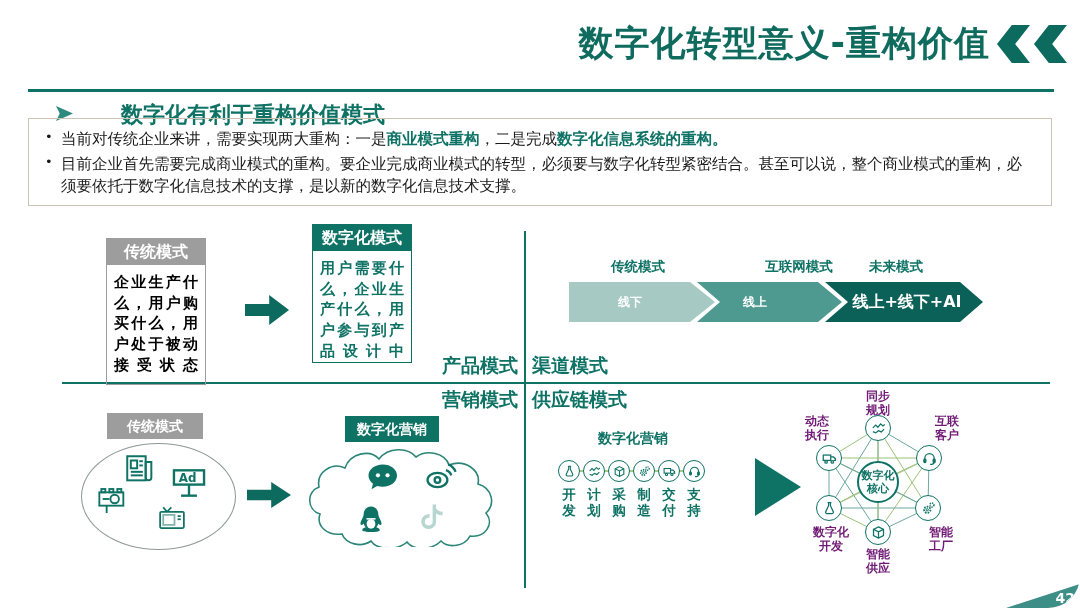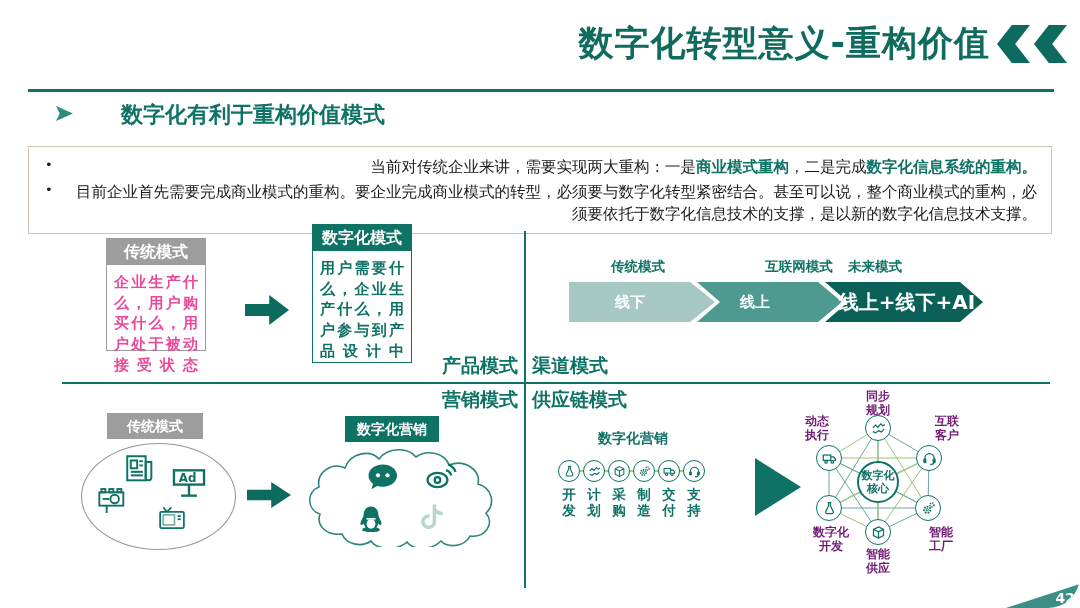--- a/index.html
+++ b/index.html
@@ -16,8 +16,8 @@
               clip-path:polygon(0 0,100% 50%,0 100%,22% 50%);}
   .sec-heading{position:absolute;left:93px;top:100px;font-size:22px;font-weight:bold;color:#0e7265;margin-left:28px;}
   
-  .intro{position:absolute;left:28px;top:146px;width:1024px;height:88px;
-         border:1px solid #cbc4b4;box-sizing:border-box;padding:6px 14px 4px 14px;text-align:right;}
+  .intro{position:absolute;left:28px;top:118px;width:1024px;height:88px;
+         border:1px solid #cbc4b4;box-sizing:border-box;padding:6px 14px 4px 14px;}
   .intro p{margin:3px 0;font-size:15.5px;line-height:1.42;padding-left:18px;position:relative;}
   .intro p::before{content:"•";position:absolute;left:2px;font-size:13px;}
   .em{color:#0e7265;font-weight:bold;}

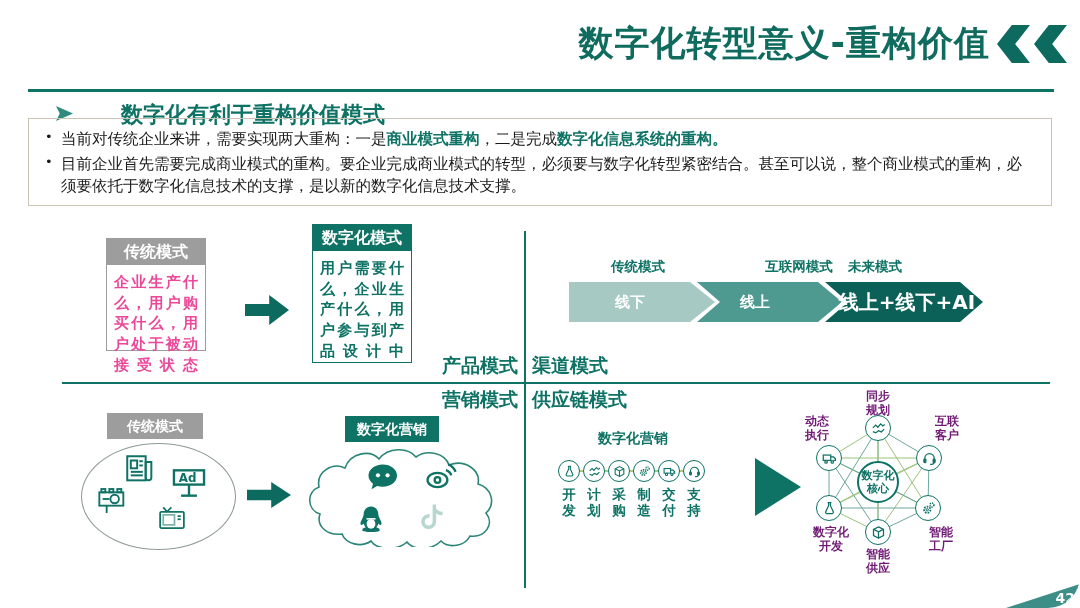--- a/index.html
+++ b/index.html
@@ -107,7 +107,7 @@
 
   <div class="ch-label" style="left:638px">传统模式</div>
   <div class="ch-label" style="left:799px">互联网模式</div>
-  <div class="ch-label" style="left:875px">未来模式</div>
+  <div class="ch-label" style="left:896px">未来模式</div>
   <svg class="ch-arrows" viewBox="0 0 416 40">
     <polygon points="0,0 121,0 146,20 121,40 0,40" fill="#a6cac3"></polygon>
     <polygon points="128,0 249,0 273,20 249,40 128,40 151,20" fill="#4e9a90"></polygon>

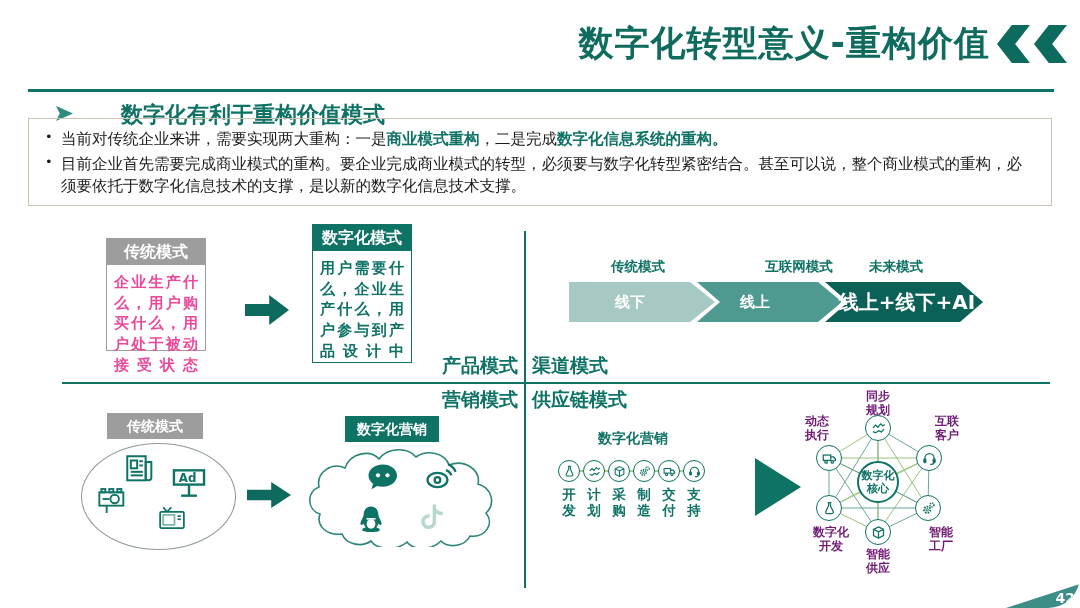--- a/index.html
+++ b/index.html
@@ -97,7 +97,7 @@
 
   <div class="pbox" style="left:106px;top:238px;width:100px">
     <div class="hd" style="background:#9d9d9d">传统模式</div>
-    <div class="bd" style="border-color:#9d9d9d;color:#ec4899;height:86px">企业生产什么，用户购买什么，用户处于被动接受状态</div>
+    <div class="bd" style="border-color:#9d9d9d;color:#000000;height:120px">企业生产什么，用户购买什么，用户处于被动接受状态</div>
   </div>
   <div class="block-arrow" style="left:245px;top:295px;width:44px;height:30px"></div>
   <div class="pbox" style="left:312px;top:224px;width:100px">

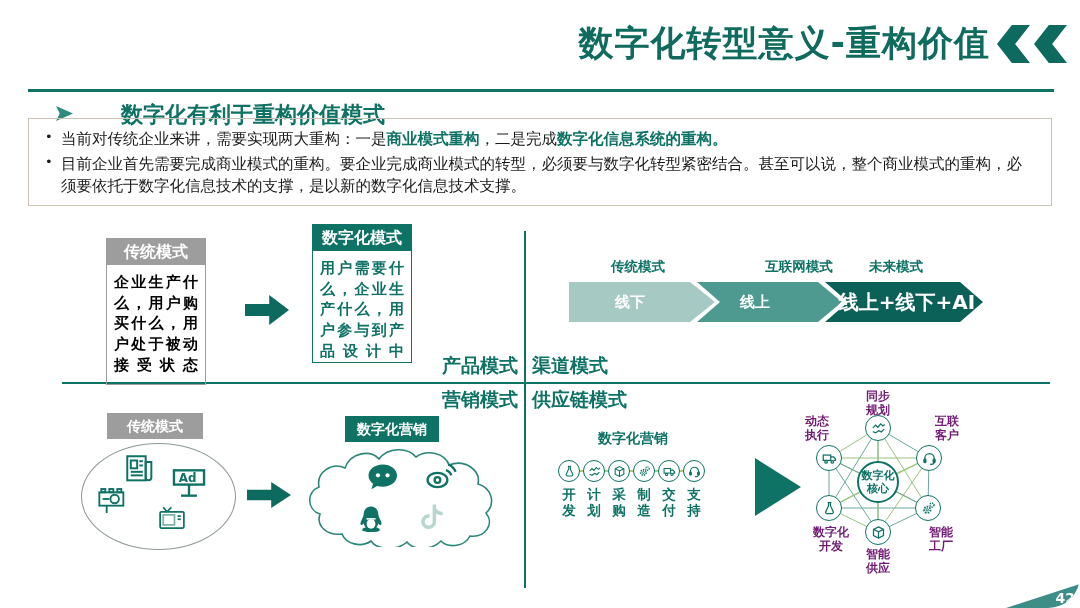--- a/index.html
+++ b/index.html
@@ -36,7 +36,7 @@
   .ch-label{position:absolute;top:258px;transform:translateX(-50%);font-size:13.5px;font-weight:bold;color:#0e7265;white-space:nowrap;}
   .ch-arrows{position:absolute;left:569px;top:282px;width:416px;height:40px;}
   .ch-text{position:absolute;top:282px;height:40px;line-height:40px;transform:translateX(-50%);
-           color:#fff;font-weight:bold;font-size:15px;white-space:nowrap;}
+           color:#fff;font-weight:bold;font-size:12px;white-space:nowrap;}
   
   .tagbox{position:absolute;height:26px;line-height:26px;text-align:center;color:#fff;
           font-size:14px;font-weight:bold;}

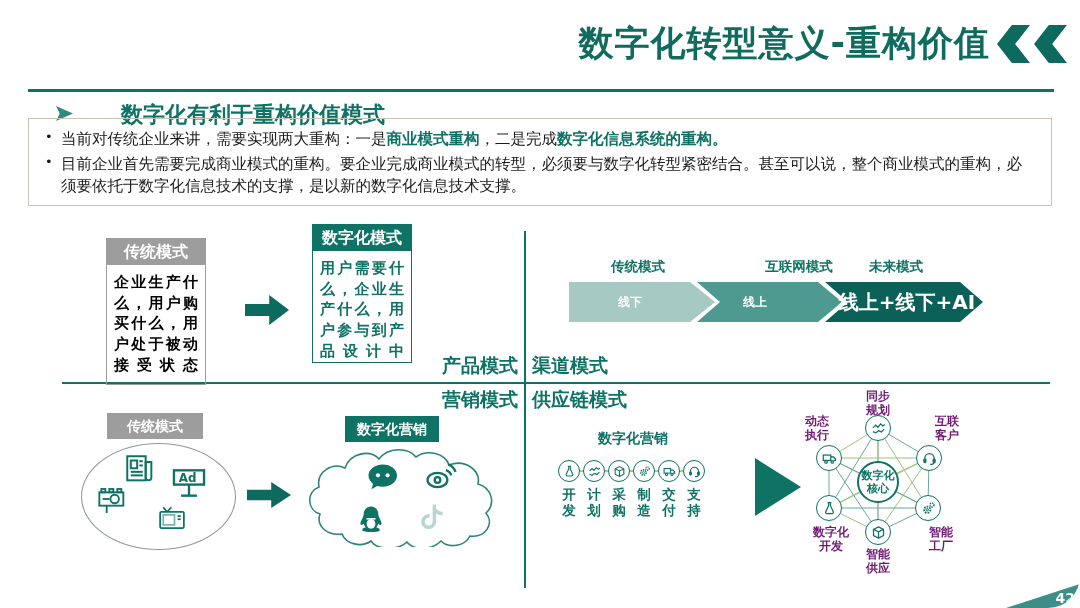--- a/index.html
+++ b/index.html
@@ -115,7 +115,7 @@
   </svg>
   <div class="ch-text" style="left:630px">线下</div>
   <div class="ch-text" style="left:755px">线上</div>
-  <div class="ch-text" style="left:907px;font-size:20px">线上+线下+AI</div>
+  <div class="ch-text" style="left:907px;font-size:16px">线上+线下+AI</div>
 
   <div class="tagbox" style="left:107px;top:413px;width:96px;background:#9d9d9d">传统模式</div>
   <div class="ellipse"></div>

